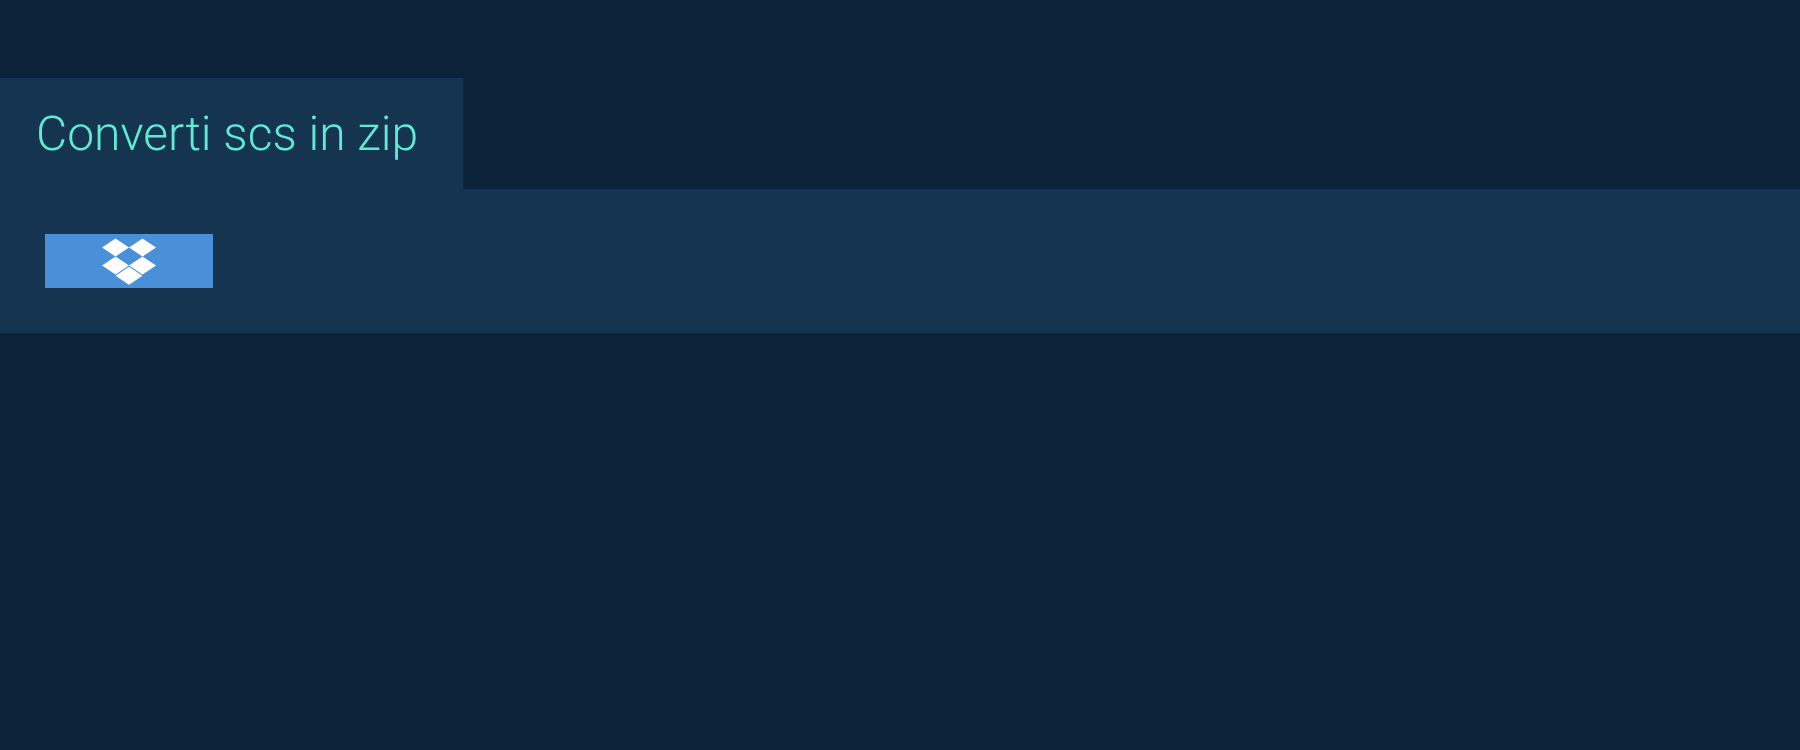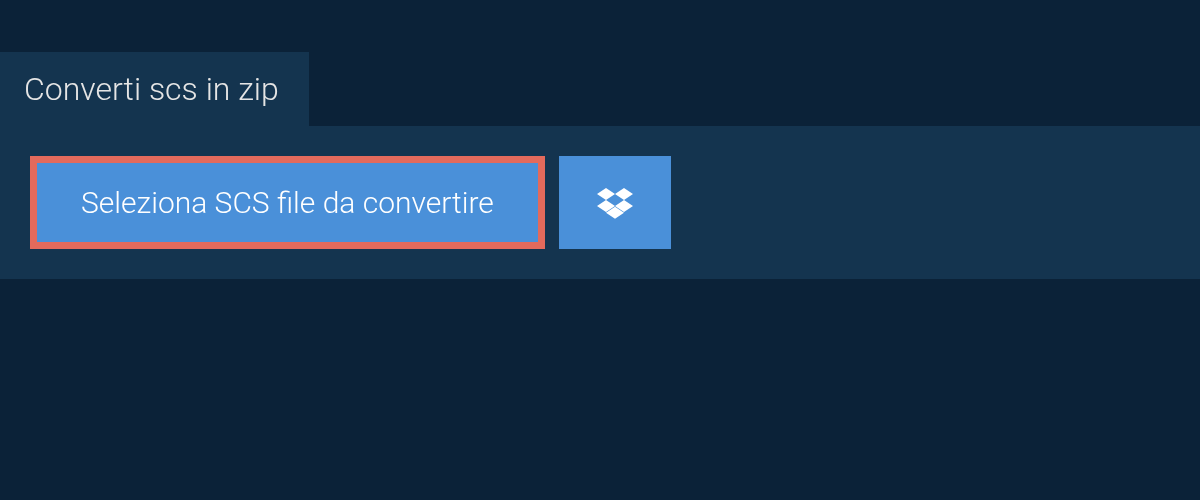--- a/index.html
+++ b/index.html
@@ -22,7 +22,7 @@
       margin-left: 0;
     }
     .tab-title {
-      color: #e5e5e5;
+      color: #5eead4;
       font-size: 32px;
       font-weight: 300;
     }

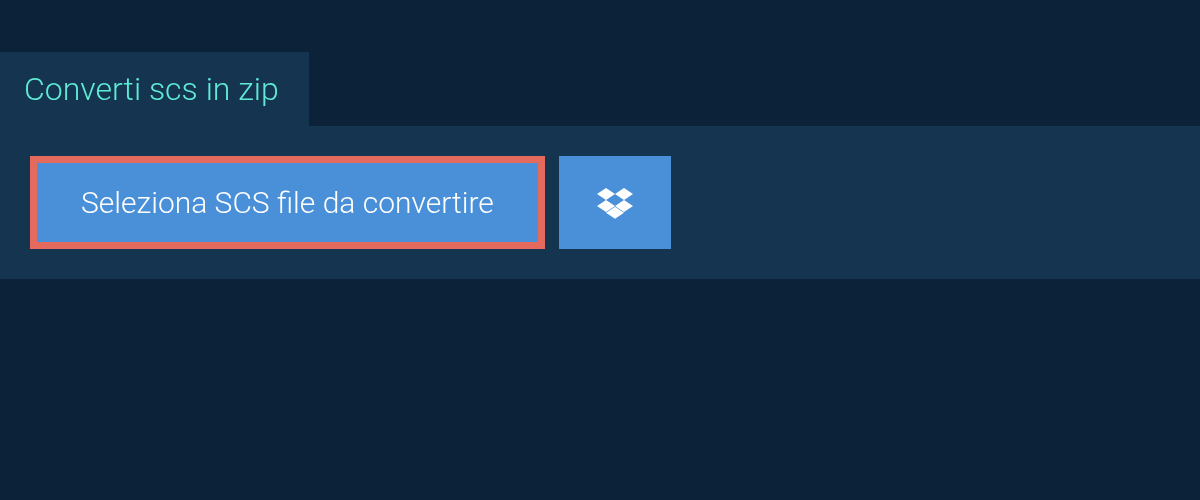--- a/index.html
+++ b/index.html
@@ -74,9 +74,6 @@
 
 <div class="panel">
   <div class="button-row">
-    <div class="select-button">
-      <span>Seleziona SCS file da convertire</span>
-    </div>
     <div class="dropbox-button">
       <svg class="dropbox-icon" viewBox="0 0 24 24">
         <path d="M6 2L0 6l6 4-6 4 6 4 6-4-6-4 6-4zM18 2l-6 4 6 4-6 4 6 4 6-4-6-4 6-4zM6 18.5l6-4 6 4-6 4z"></path>

